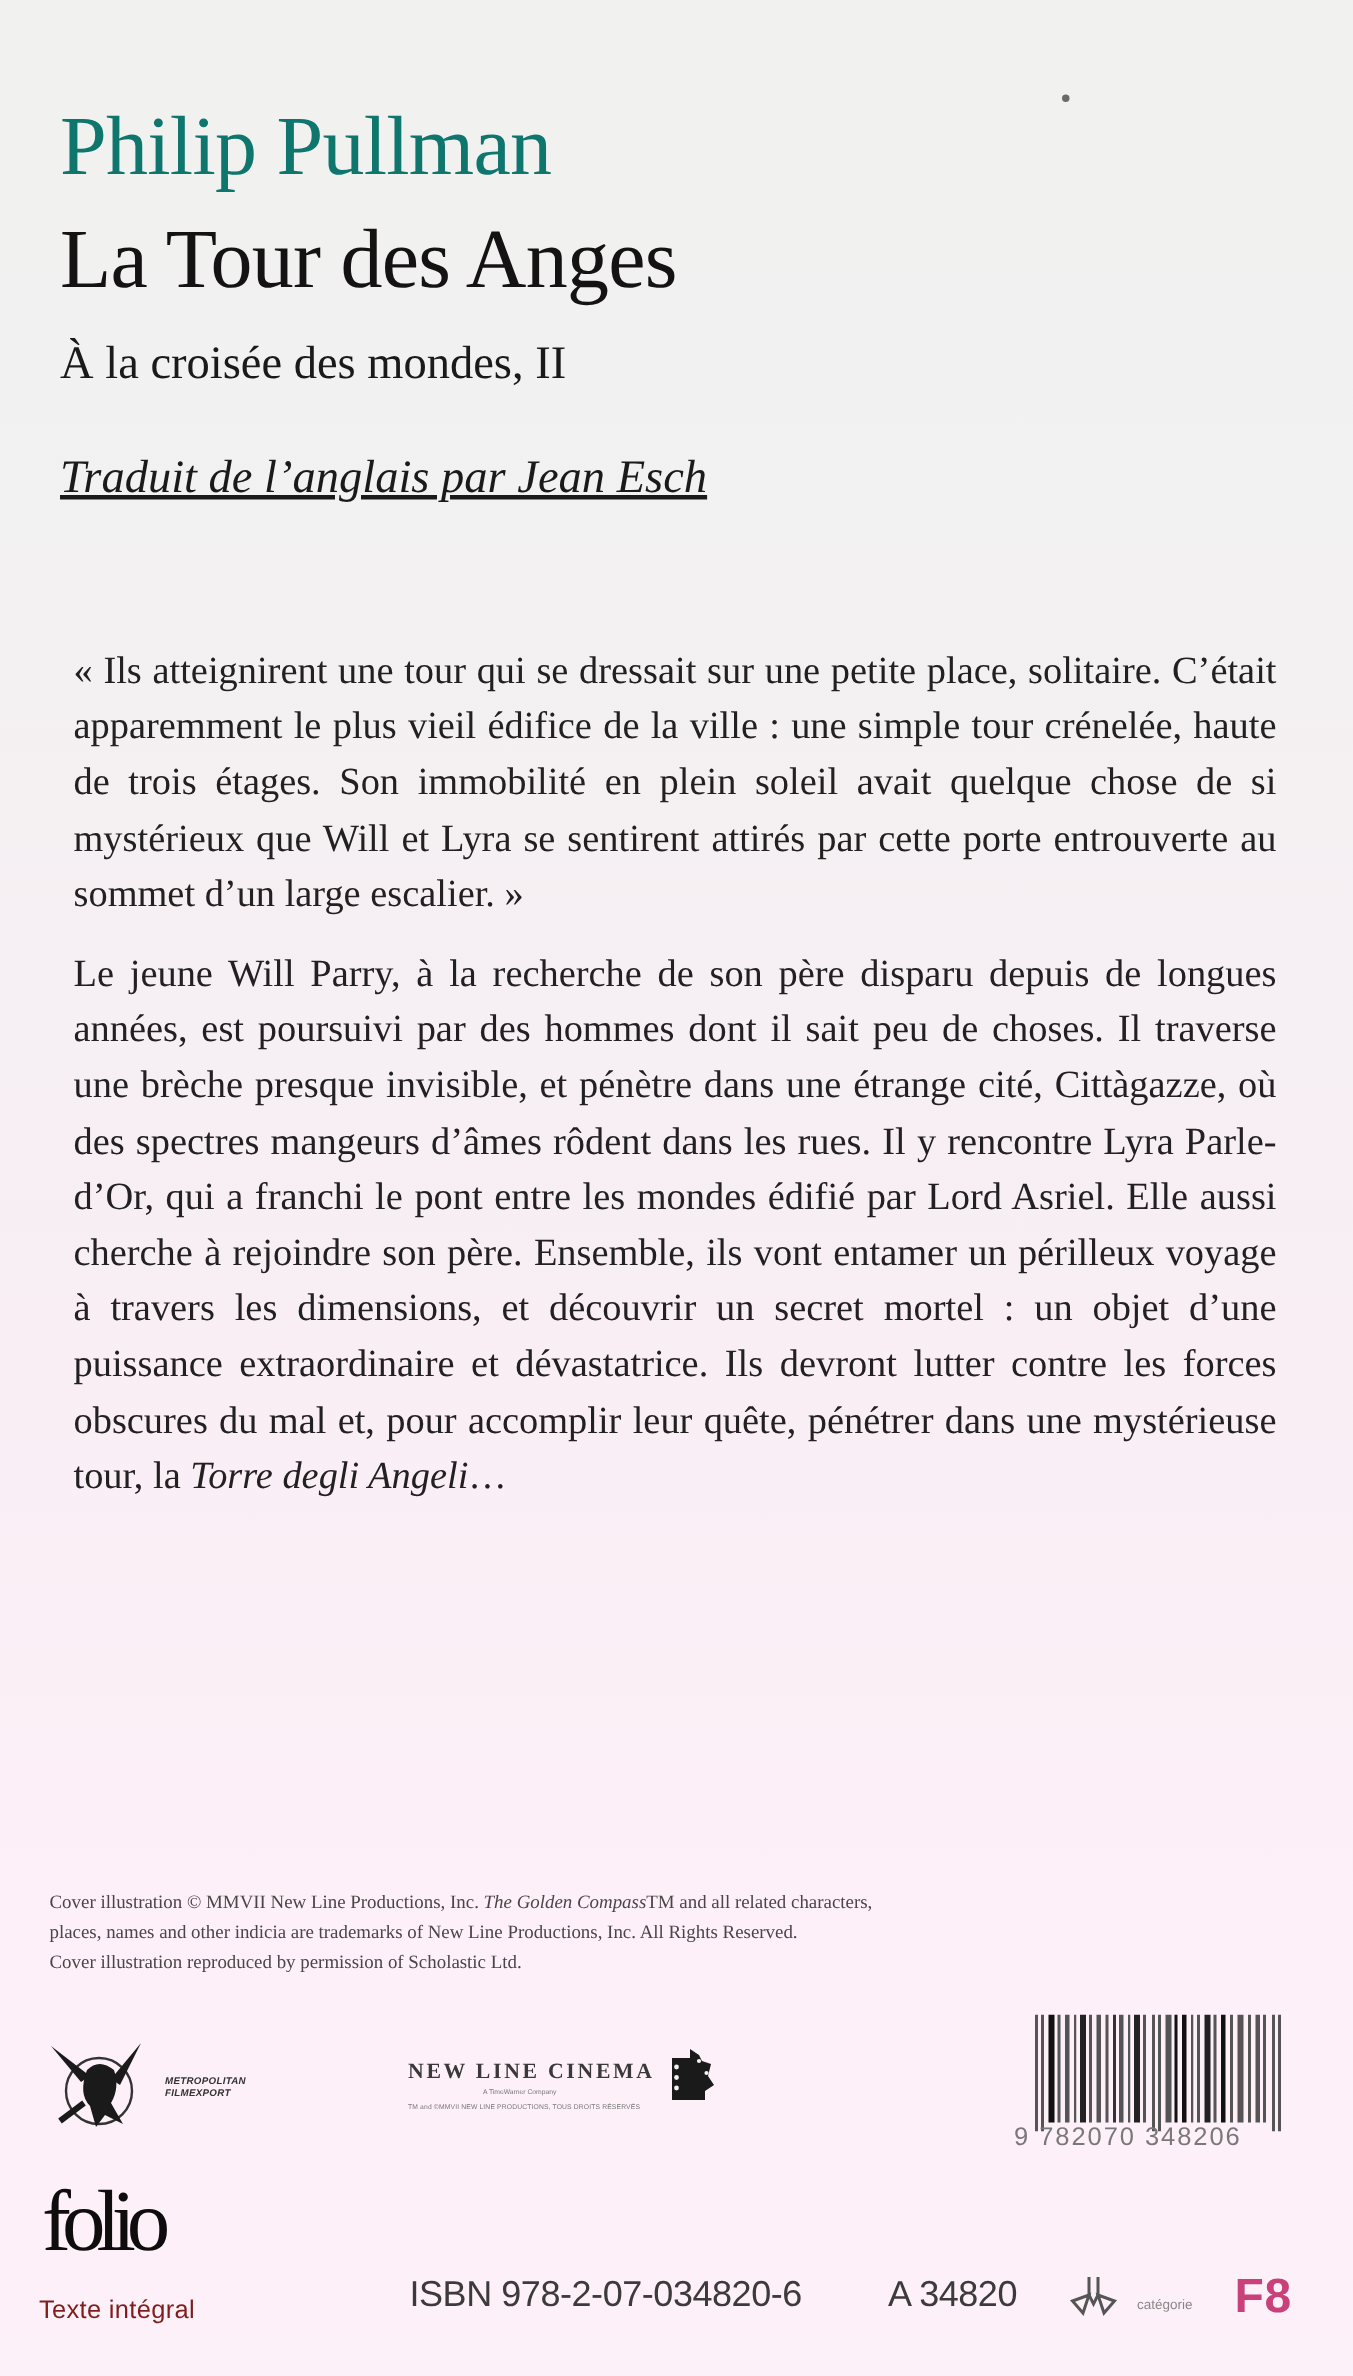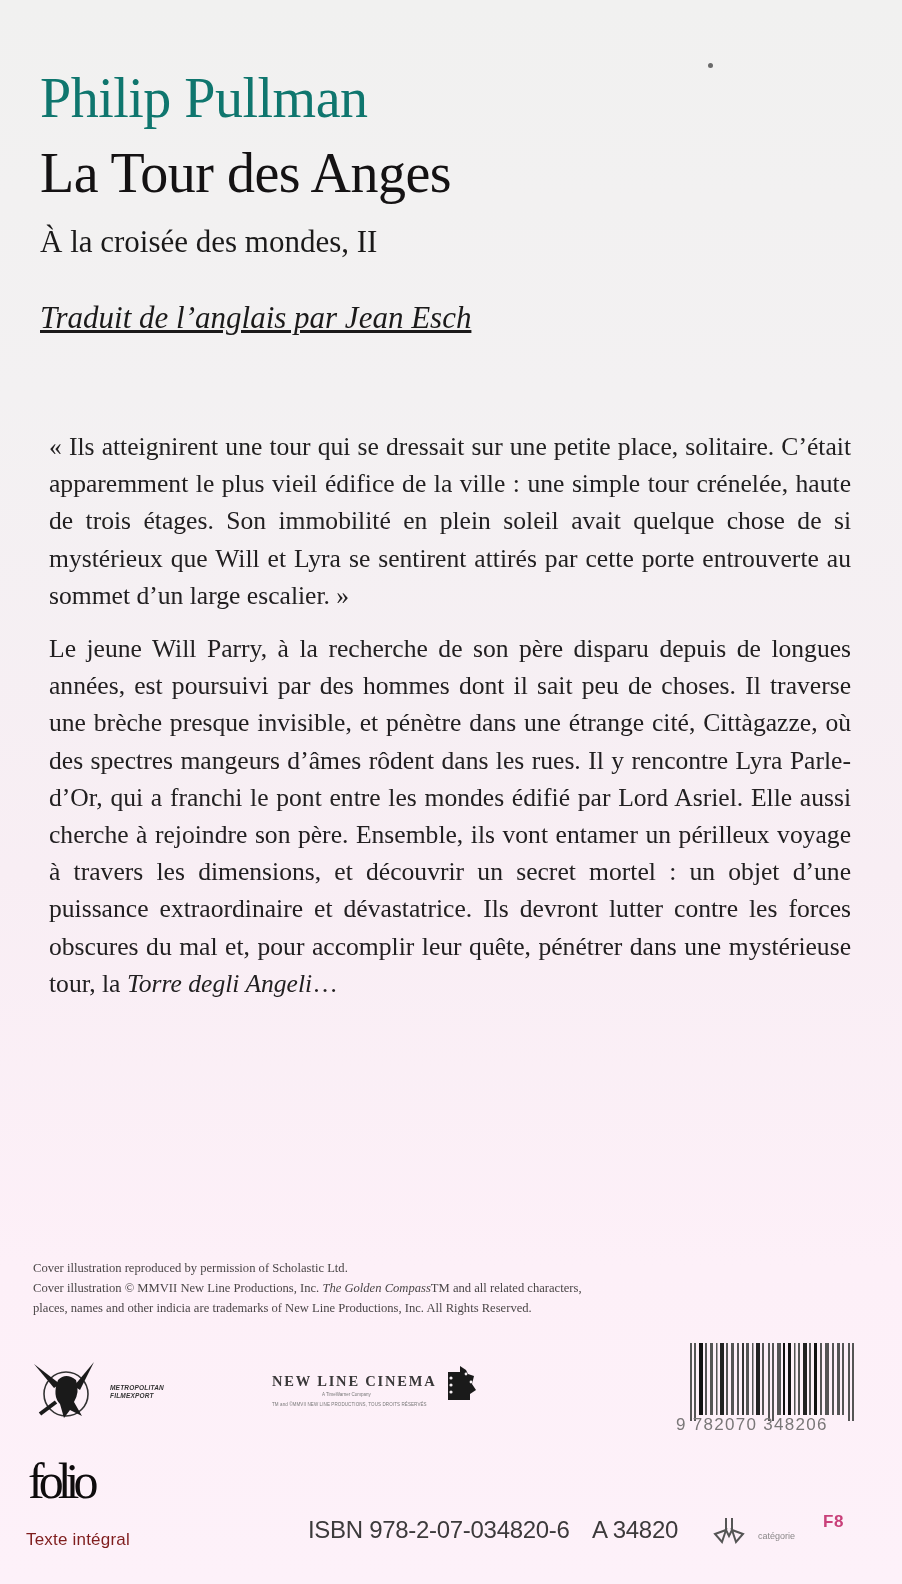--- a/index.html
+++ b/index.html
@@ -62,8 +62,8 @@
 </div>
 
 <div class="credits">
+  <p><span>Cover illustration © MMVII New Line Productions, Inc. </span><i>The Golden Compass</i><span>TM  and all related characters, places, names and other indicia are trademarks of New Line Productions, Inc. All Rights Reserved.</span></p>
   <p>Cover illustration reproduced by permission of Scholastic Ltd.</p>
-  <p><span>Cover illustration © MMVII New Line Productions, Inc. </span><i>The Golden Compass</i><span>TM  and all related characters, places, names and other indicia are trademarks of New Line Productions, Inc. All Rights Reserved.</span></p>
 </div>
 
 <div class="logo-metro">

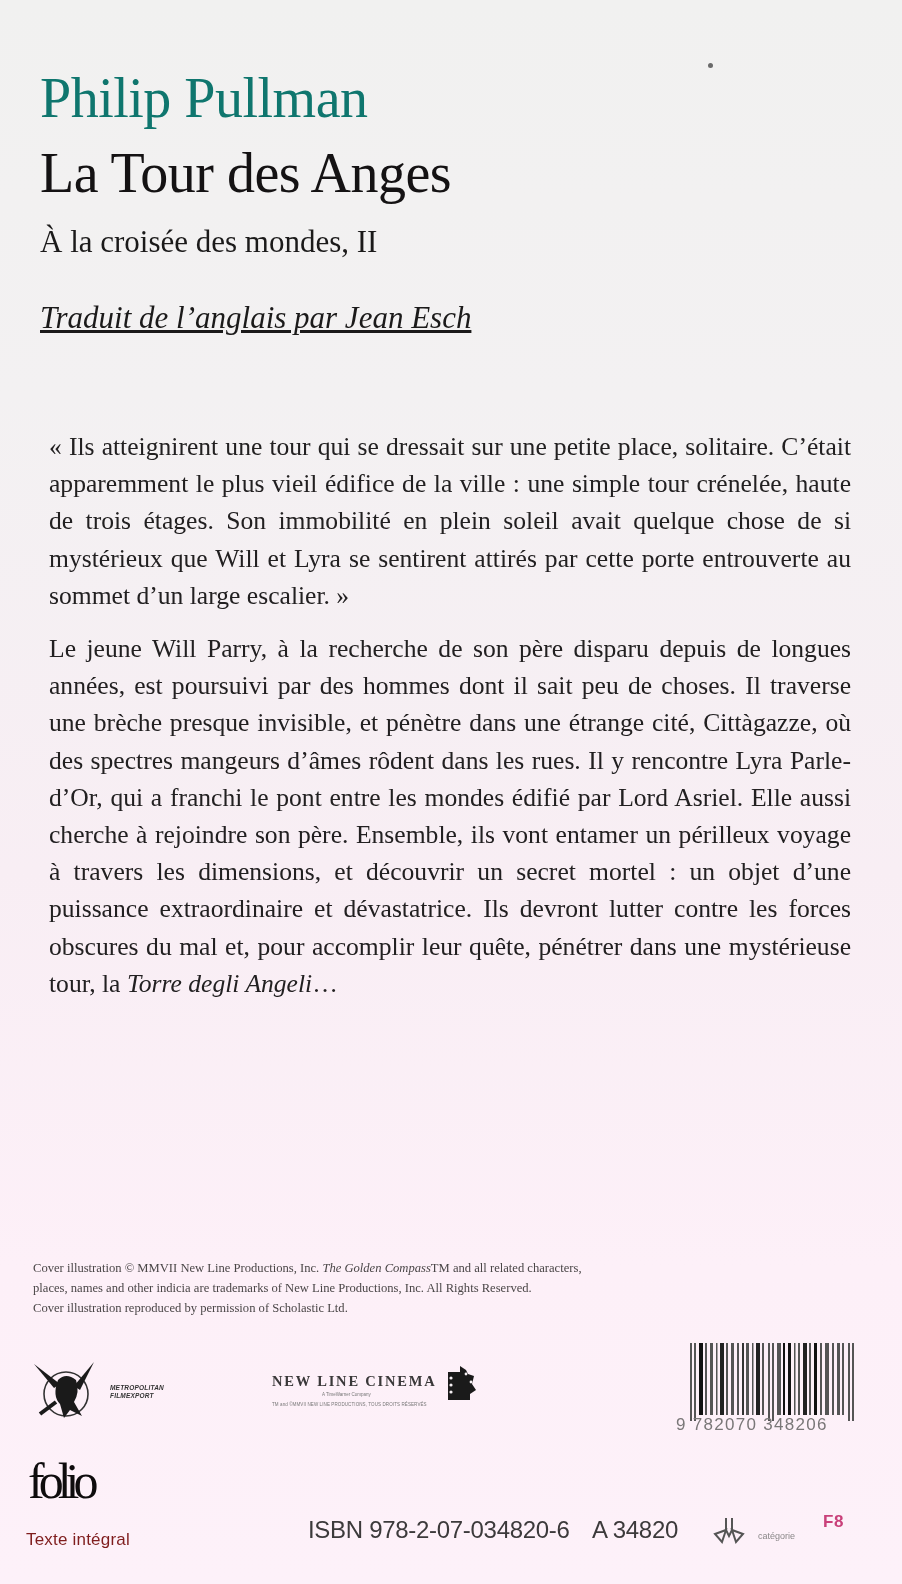--- a/index.html
+++ b/index.html
@@ -38,7 +38,7 @@
   .barcode-digits { position: absolute; left: 0; top: 72px; font-family: "Liberation Sans", sans-serif; font-size: 17px; color: #7a7778; letter-spacing: 1.3px; white-space: nowrap; }
   .barcode-digits span { margin-right: 6px; }
   .folio-logo { position: absolute; left: 24px; top: 1448px; width: 140px; height: 80px; }
-  .folio-word { position: absolute; left: 4px; top: -12px; font-family: "Liberation Serif", serif; font-size: 50px; letter-spacing: -6px; color: #0e0c0d; line-height: 90px; }
+  .folio-word { position: absolute; left: 4px; top: -12px; font-family: "Liberation Serif", serif; font-size: 58px; letter-spacing: -6px; color: #0e0c0d; line-height: 90px; }
   .texte-integral { position: absolute; left: 26px; top: 1530px; font-family: "Liberation Sans", sans-serif; font-size: 17px; color: #7f1d1d; letter-spacing: 0.2px; }
   .isbn { position: absolute; left: 273px; top: 1516px; font-family: "Liberation Sans", sans-serif; font-size: 24px; color: #3c3a3b; letter-spacing: -0.3px; white-space: nowrap; margin-left: 35px; }
   .code { position: absolute; left: 592px; top: 1516px; font-family: "Liberation Sans", sans-serif; font-size: 24px; color: #3c3a3b; letter-spacing: -0.3px; white-space: nowrap; text-align: right; }

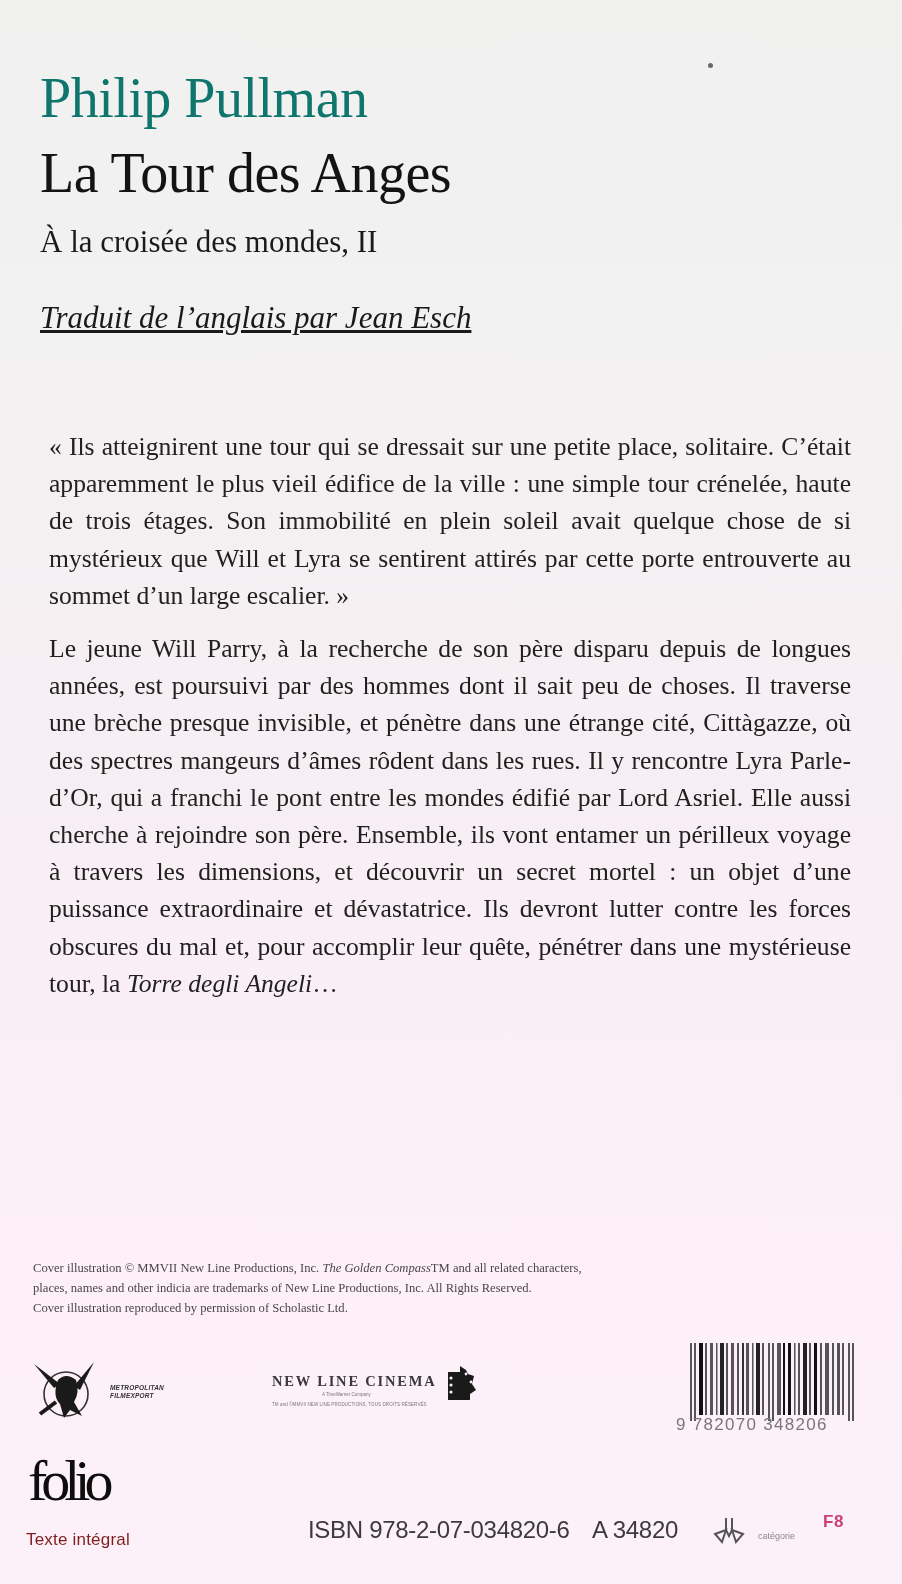--- a/index.html
+++ b/index.html
@@ -40,7 +40,7 @@
   .folio-logo { position: absolute; left: 24px; top: 1448px; width: 140px; height: 80px; }
   .folio-word { position: absolute; left: 4px; top: -12px; font-family: "Liberation Serif", serif; font-size: 58px; letter-spacing: -6px; color: #0e0c0d; line-height: 90px; }
   .texte-integral { position: absolute; left: 26px; top: 1530px; font-family: "Liberation Sans", sans-serif; font-size: 17px; color: #7f1d1d; letter-spacing: 0.2px; }
-  .isbn { position: absolute; left: 273px; top: 1516px; font-family: "Liberation Sans", sans-serif; font-size: 24px; color: #3c3a3b; letter-spacing: -0.3px; white-space: nowrap; margin-left: 35px; }
+  .isbn { position: absolute; left: 273px; top: 1516px; font-family: "Liberation Sans", sans-serif; font-size: 24px; color: #3c3a3b; letter-spacing: -0.3px; white-space: nowrap; }
   .code { position: absolute; left: 592px; top: 1516px; font-family: "Liberation Sans", sans-serif; font-size: 24px; color: #3c3a3b; letter-spacing: -0.3px; white-space: nowrap; text-align: right; }
   .recycle-icon { position: absolute; left: 712px; top: 1516px; width: 34px; height: 30px; }
   .categorie-label { position: absolute; left: 758px; top: 1531px; font-family: "Liberation Sans", sans-serif; font-size: 9px; color: #8a8788; }

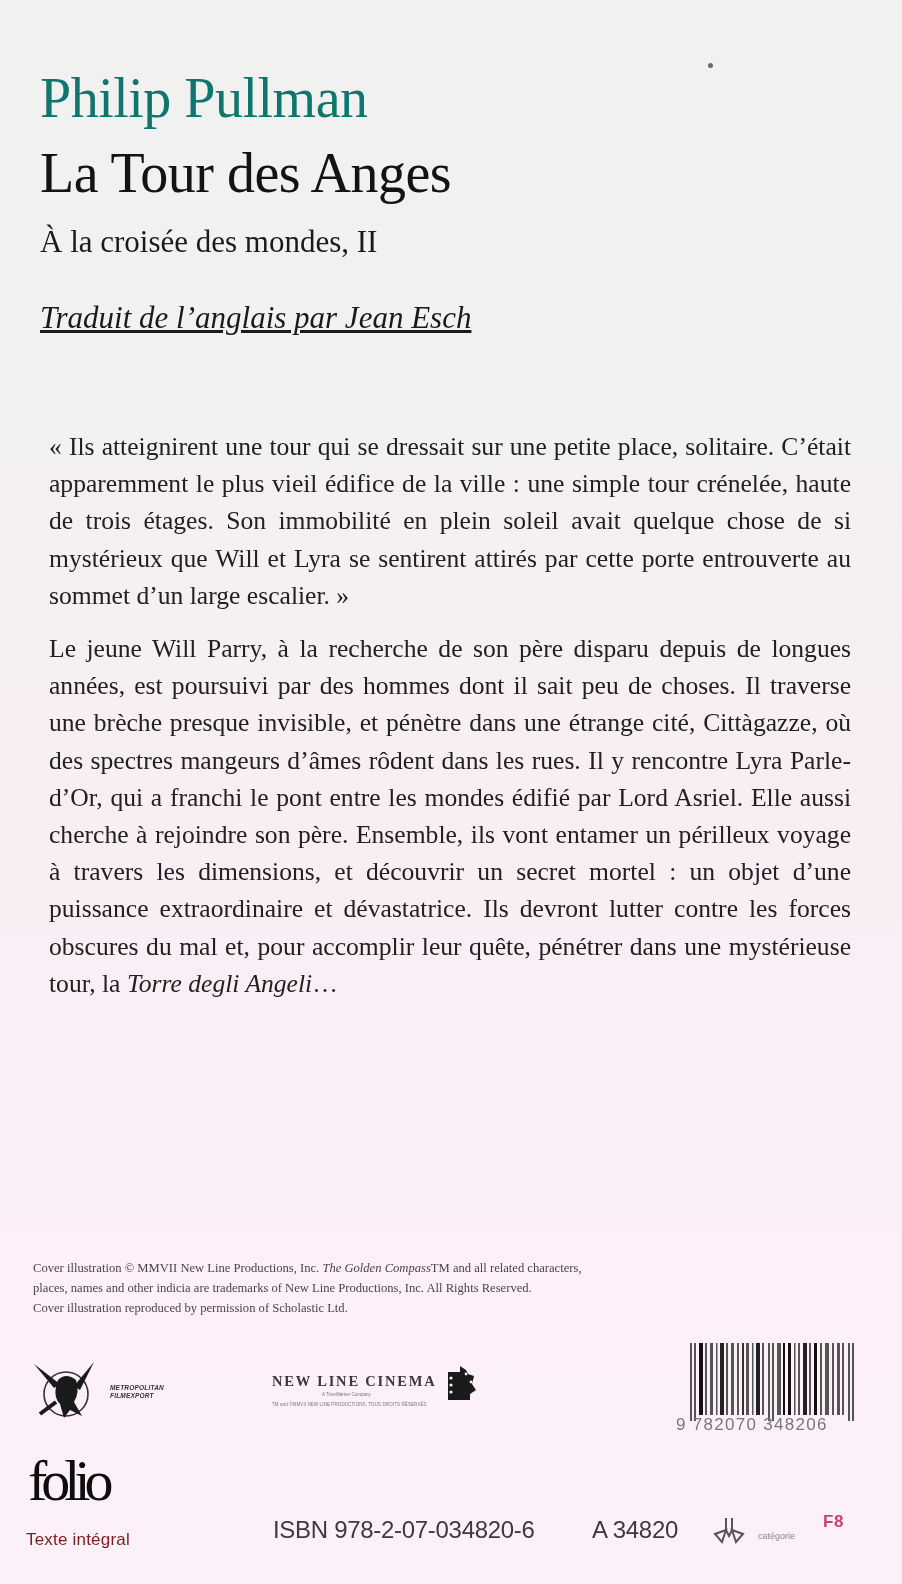--- a/index.html
+++ b/index.html
@@ -44,7 +44,7 @@
   .code { position: absolute; left: 592px; top: 1516px; font-family: "Liberation Sans", sans-serif; font-size: 24px; color: #3c3a3b; letter-spacing: -0.3px; white-space: nowrap; text-align: right; }
   .recycle-icon { position: absolute; left: 712px; top: 1516px; width: 34px; height: 30px; }
   .categorie-label { position: absolute; left: 758px; top: 1531px; font-family: "Liberation Sans", sans-serif; font-size: 9px; color: #8a8788; }
-  .categorie-code { position: absolute; left: 823px; top: 1512px; font-family: "Liberation Sans", sans-serif; font-size: 17px; font-weight: bold; color: #c9417a; letter-spacing: 0.5px; }
+  .categorie-code { position: absolute; left: 823px; top: 1512px; font-family: "Liberation Sans", sans-serif; font-size: 32px; font-weight: bold; color: #c9417a; letter-spacing: 0.5px; }
 </style>
 </head>
 <body>

